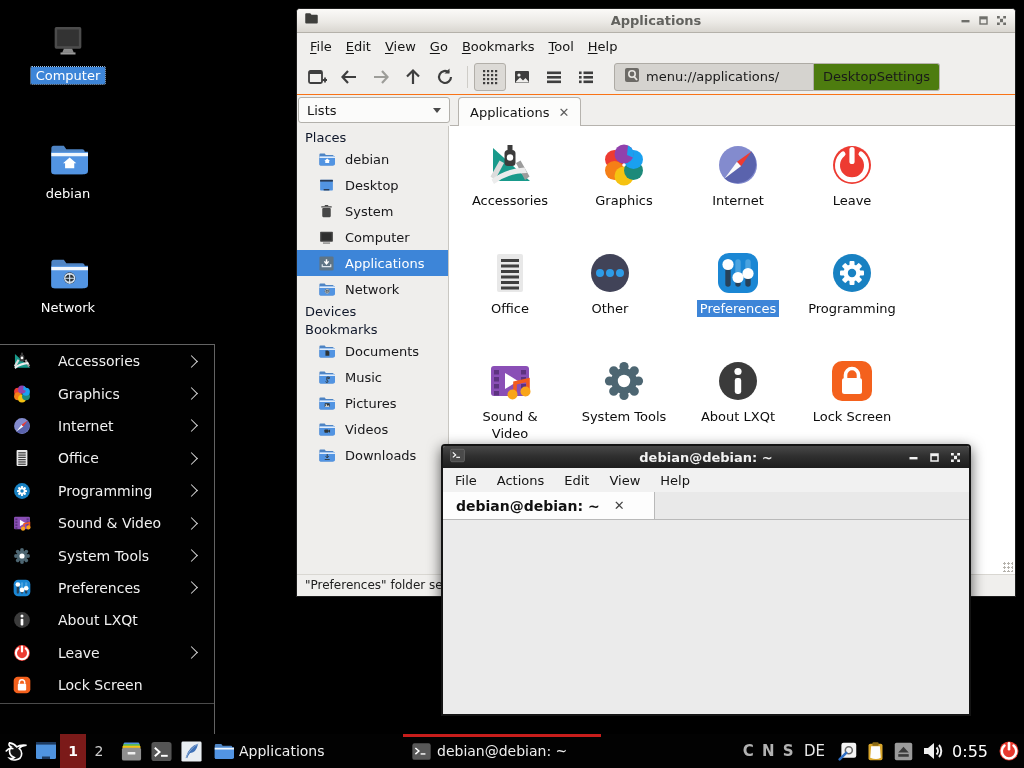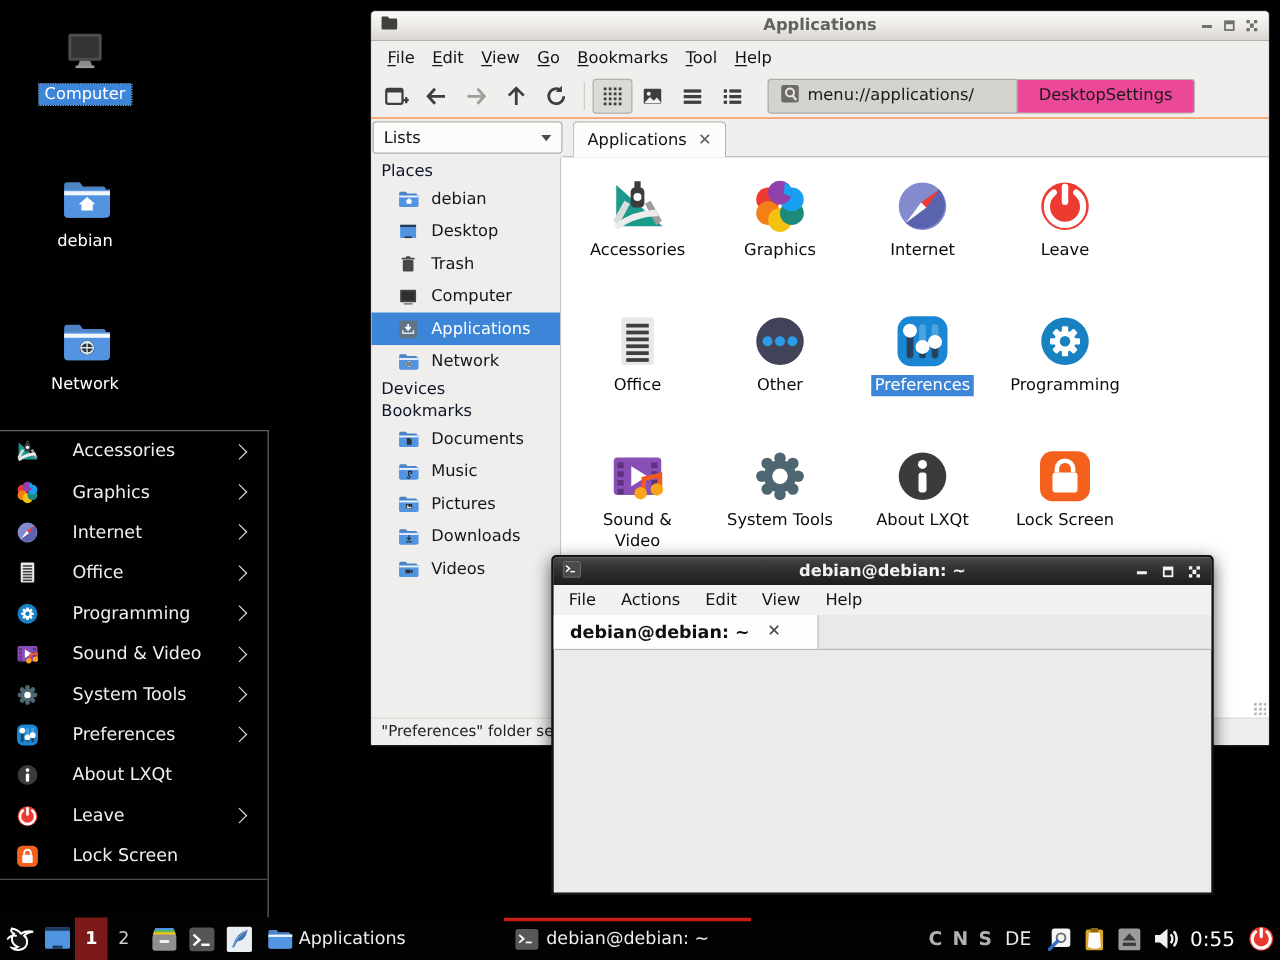--- a/index.html
+++ b/index.html
@@ -35,8 +35,8 @@
   #fm-pathbar { display:flex; align-items:center; margin-left:12px; height:28px; }
   .path-seg { height:28px; width:200px; display:flex; align-items:center; gap:6px; padding:0 9px; font-size:13px; color:#1a1a1a;
     background:#d5d3cf; border:1px solid #aeaba5; border-radius:3px 0 0 3px; }
-  .path-btn { height:28px; width:142px; display:flex; align-items:center; justify-content:center; padding:0 10px; font-size:13px; color:#1a1a1a;
-    background:#ec4899; border:1px solid #b7b4ae; border-left:none; border-radius:0 3px 3px 0; }
+  .path-btn { height:28px; width:126px; display:flex; align-items:center; justify-content:center; padding:0 10px; font-size:13px; color:#1a1a1a;
+    background:#4d7c0f; border:1px solid #b7b4ae; border-left:none; border-radius:0 3px 3px 0; }
 
   #fm-subhead { height:31px; display:flex; background:#f0efed;text-align:center; }
   #fm-combo { width:152px; height:26px; margin:2px 0 0 1px; background:#fbfbfa; border:1px solid #b2b0ab; border-radius:3px;

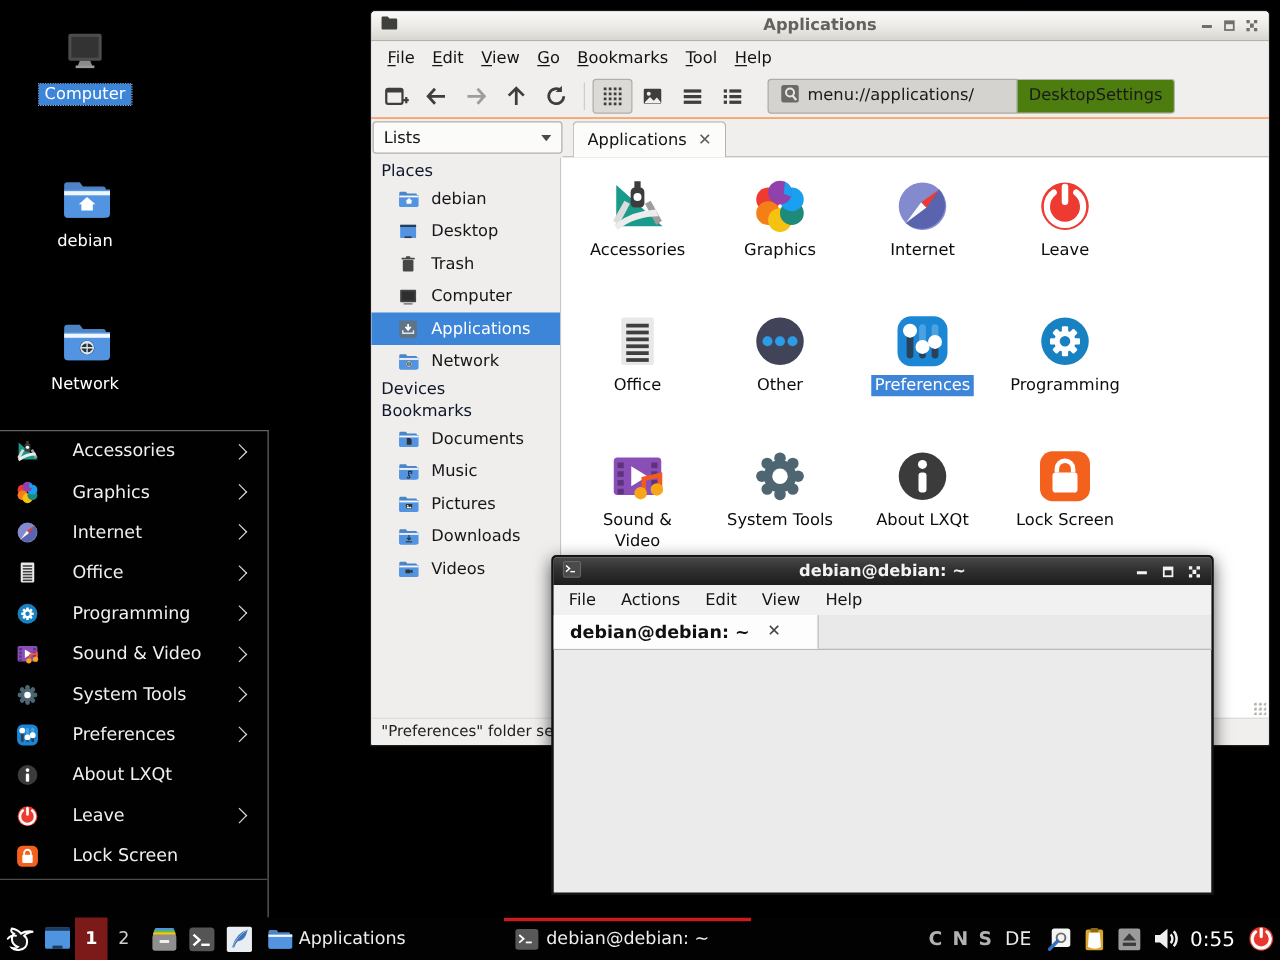--- a/index.html
+++ b/index.html
@@ -328,7 +328,7 @@
               <rect x="19" y="5.5" width="10" height="4" rx="1" fill="#474747"></rect>
             </svg>
           </span>
-          <span>Trash</span>
+          <span>System</span>
         </div>
         <div class="side-item">
           <span style="display: inline-flex;">

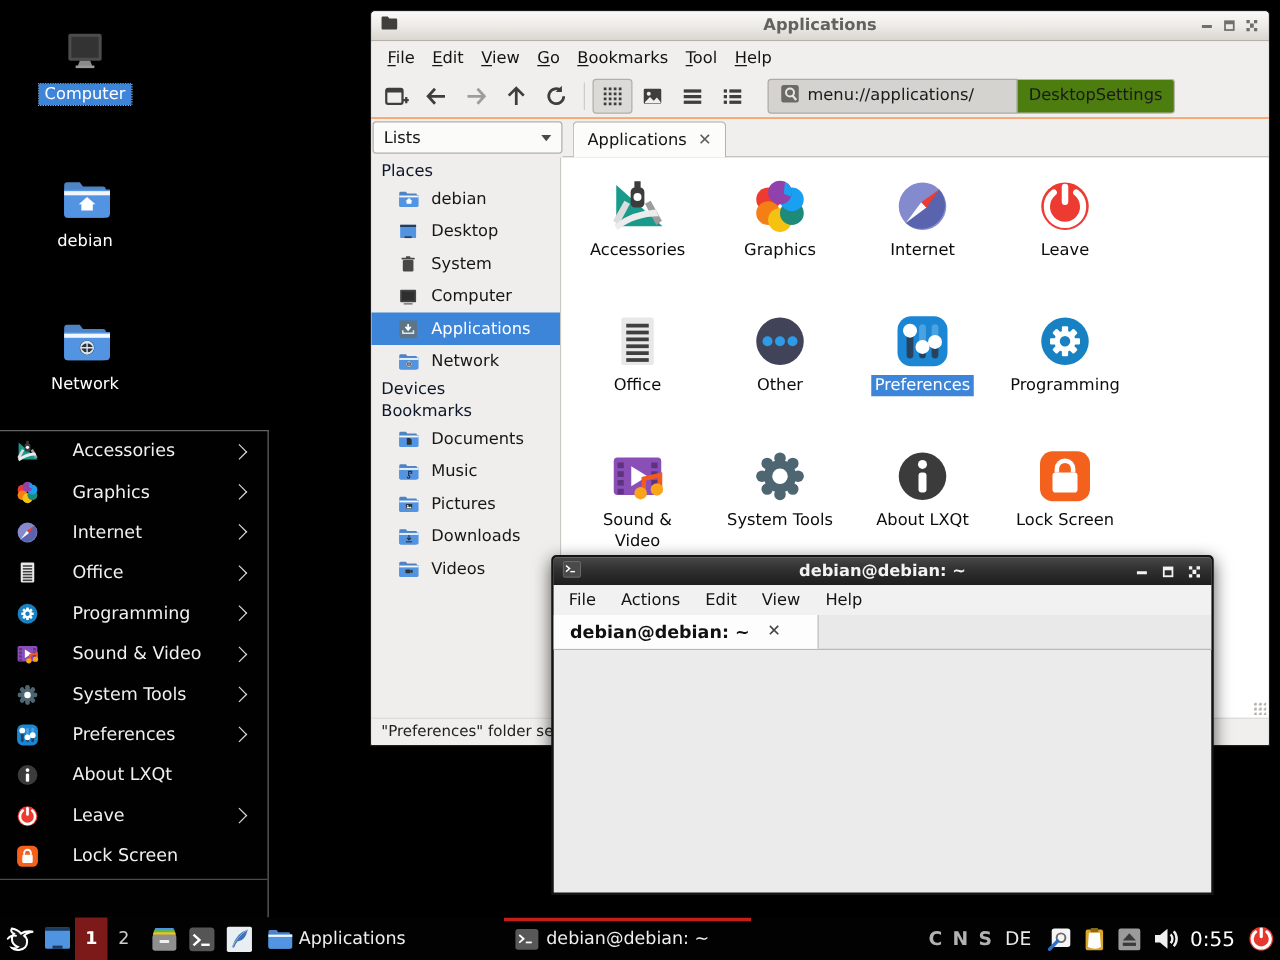--- a/index.html
+++ b/index.html
@@ -502,7 +502,7 @@
           </div>
           <div class="glabel" style="max-width: 100px;">Office</div>
         </div>
-        <div class="gcell" style="left: 118px; top: 123px;">
+        <div class="gcell" style="left: 104px; top: 123px;">
           <div class="gicon">
             <span style="display: inline-flex;">
               <svg width="48" height="48" viewBox="0 0 48 48" xmlns="http://www.w3.org/2000/svg">

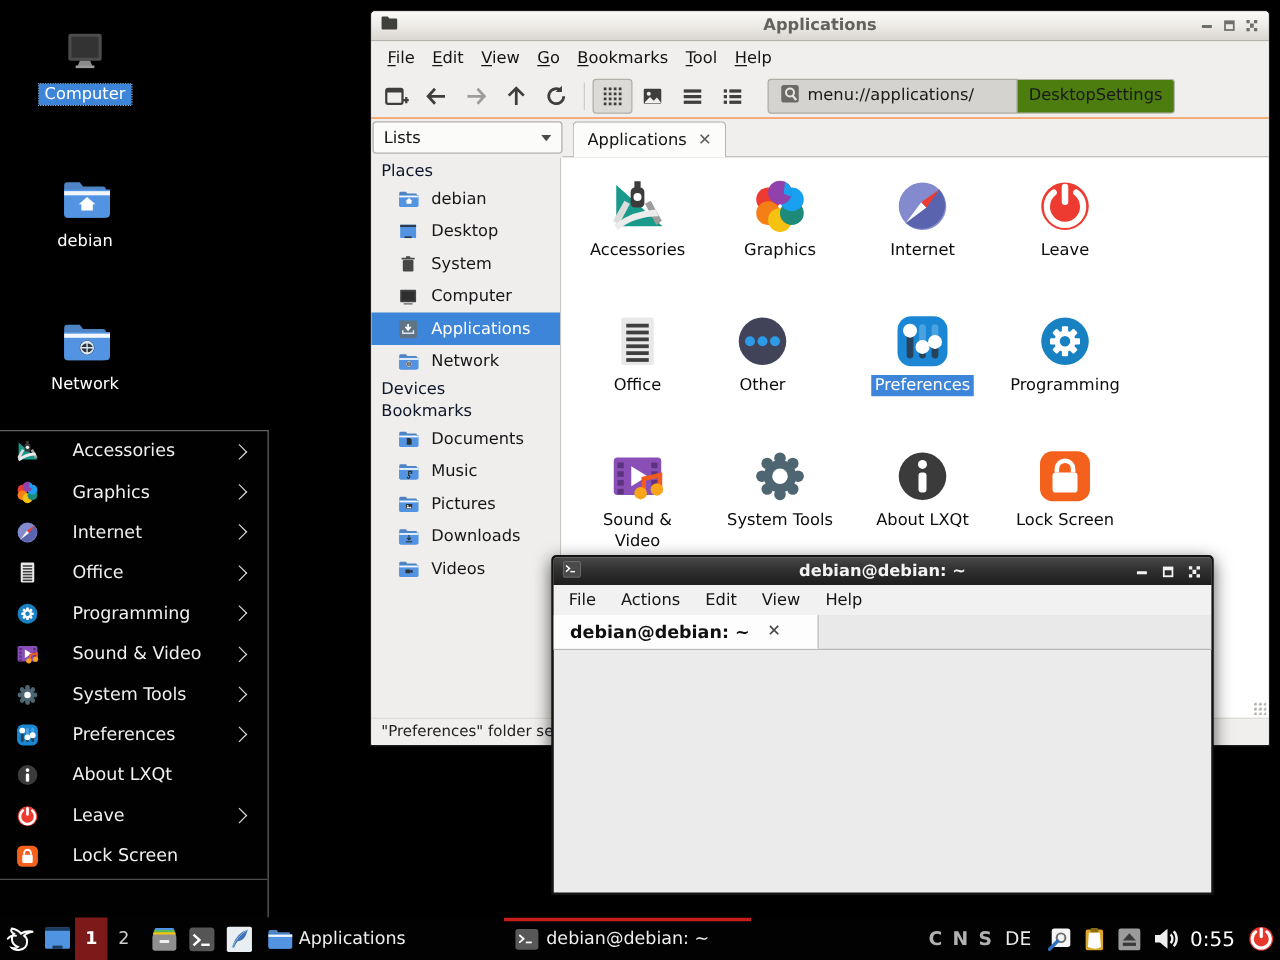--- a/index.html
+++ b/index.html
@@ -406,11 +406,11 @@
               <path d="M4 10 q0-3 3-3 h12 l3 4 h19 q3 0 3 3 v24 q0 3-3 3 H7 q-3 0-3-3 Z" fill="#4e84c4"></path>
               <path d="M4 14 h44 v23 q0 4-4 4 H8 q-4 0-4-4 Z" fill="#5294e2"></path>
               <rect x="4" y="15.5" width="44" height="4" fill="#fff" opacity="0.92"></rect>
-              <path d="M26 20 v10 M21.5 26 l4.5 5 4.5-5" stroke="#2e3436" stroke-width="2.6" fill="none"></path>
-              <rect x="19" y="34" width="14" height="2.4" fill="#2e3436"></rect>
-            </svg>
-          </span>
-          <span>Downloads</span>
+              <rect x="18" y="24" width="11" height="9" rx="2" fill="#2e3436"></rect>
+              <path d="M29 26.5 l5-2.5 v9 l-5-2.5 Z" fill="#2e3436"></path>
+            </svg>
+          </span>
+          <span>Videos</span>
         </div>
         <div class="side-item">
           <span style="display: inline-flex;">
@@ -418,11 +418,11 @@
               <path d="M4 10 q0-3 3-3 h12 l3 4 h19 q3 0 3 3 v24 q0 3-3 3 H7 q-3 0-3-3 Z" fill="#4e84c4"></path>
               <path d="M4 14 h44 v23 q0 4-4 4 H8 q-4 0-4-4 Z" fill="#5294e2"></path>
               <rect x="4" y="15.5" width="44" height="4" fill="#fff" opacity="0.92"></rect>
-              <rect x="18" y="24" width="11" height="9" rx="2" fill="#2e3436"></rect>
-              <path d="M29 26.5 l5-2.5 v9 l-5-2.5 Z" fill="#2e3436"></path>
-            </svg>
-          </span>
-          <span>Videos</span>
+              <path d="M26 20 v10 M21.5 26 l4.5 5 4.5-5" stroke="#2e3436" stroke-width="2.6" fill="none"></path>
+              <rect x="19" y="34" width="14" height="2.4" fill="#2e3436"></rect>
+            </svg>
+          </span>
+          <span>Downloads</span>
         </div>
       </div>
     <div id="fm-view">

